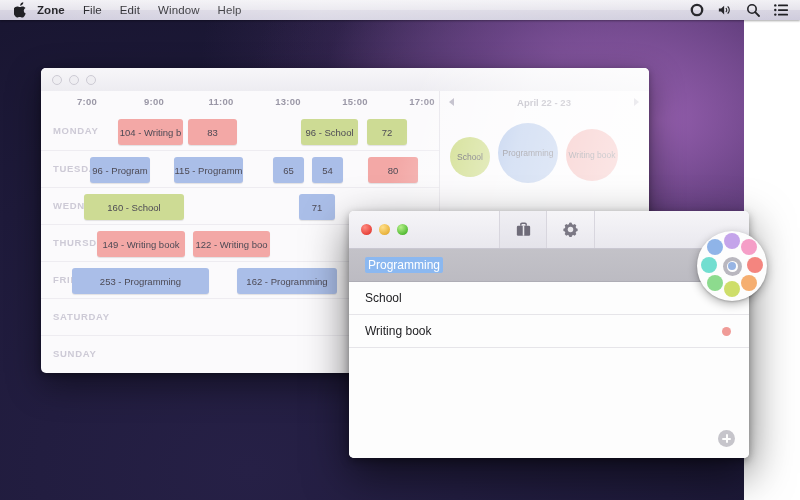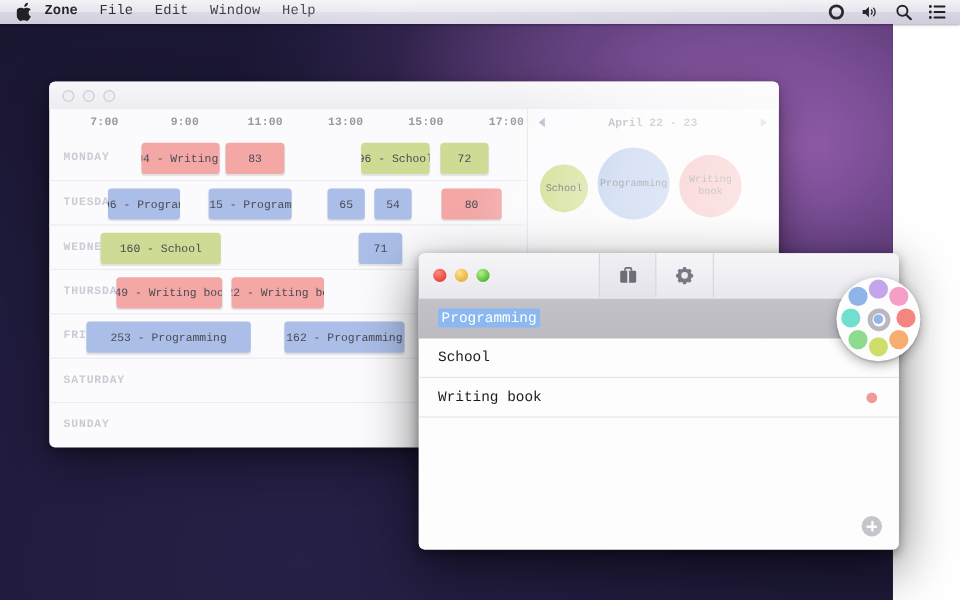--- a/index.html
+++ b/index.html
@@ -14,7 +14,6 @@
       radial-gradient(ellipse 460px 300px at 560px 60px, rgba(170,120,195,0.55) 0%, rgba(110,70,140,0.20) 50%, rgba(0,0,0,0) 78%),
       radial-gradient(ellipse 700px 520px at 250px 470px, rgba(38,32,70,1) 0%, rgba(30,26,58,1) 60%, rgba(24,21,48,1) 100%),
       linear-gradient(160deg, #3a2f62 0%, #2e2757 35%, #241f48 70%, #1d1a3c 100%);
-    font-family: Liberation Mono, monospace;
   }
 
   

